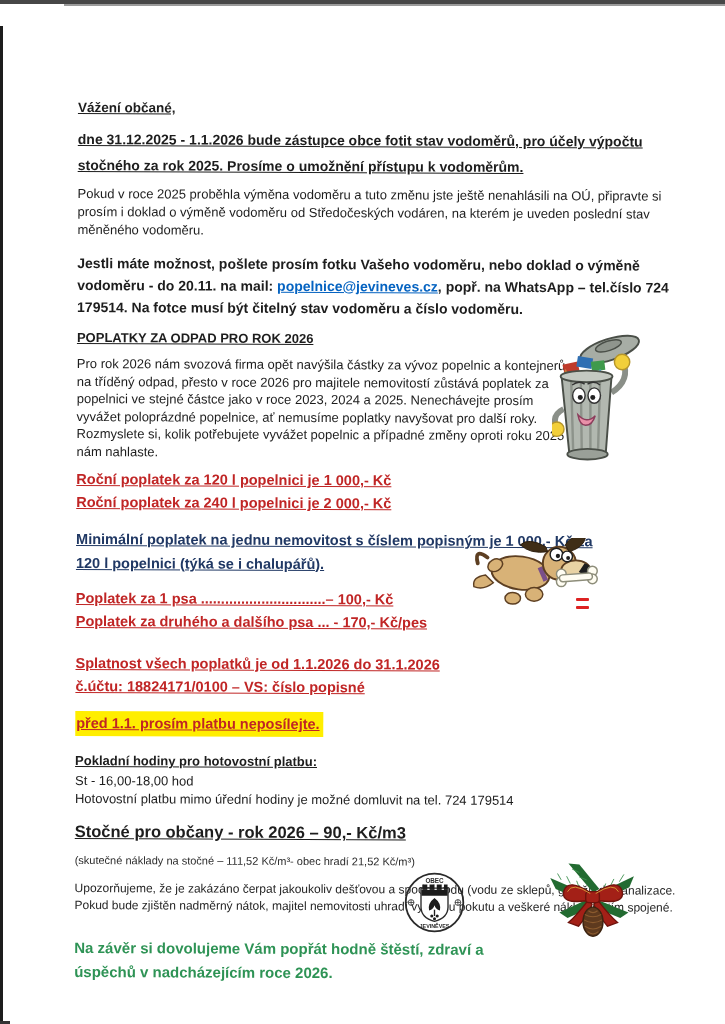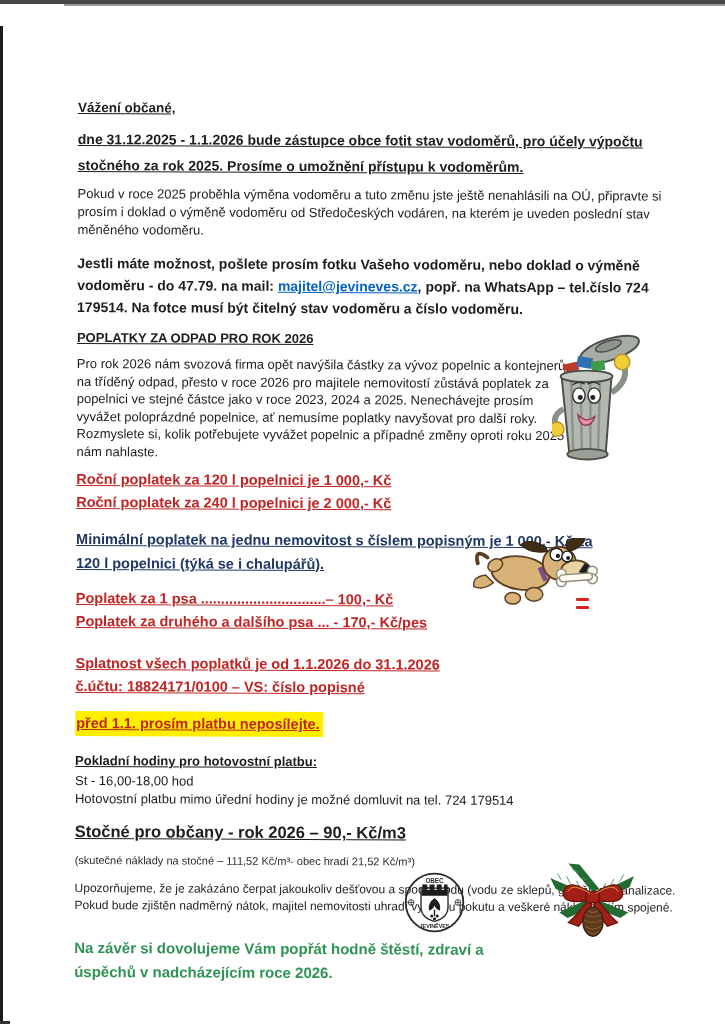--- a/index.html
+++ b/index.html
@@ -66,7 +66,7 @@
 měněného vodoměru.</p>
 
   <p class="photo pre"><span>Jestli máte možnost, pošlete prosím fotku Vašeho vodoměru, nebo doklad o výměně
-vodoměru - do 47.79. na mail: </span><span class="email-link">majitel@jevineves.cz</span><span>, popř. na WhatsApp – tel.číslo 724
+vodoměru - do 20.11. na mail: </span><span class="email-link">majitel@jevineves.cz</span><span>, popř. na WhatsApp – tel.číslo 724
 179514. Na fotce musí být čitelný stav vodoměru a číslo vodoměru.</span></p>
 
   <p class="waste-h">POPLATKY ZA ODPAD PRO ROK 2026</p>

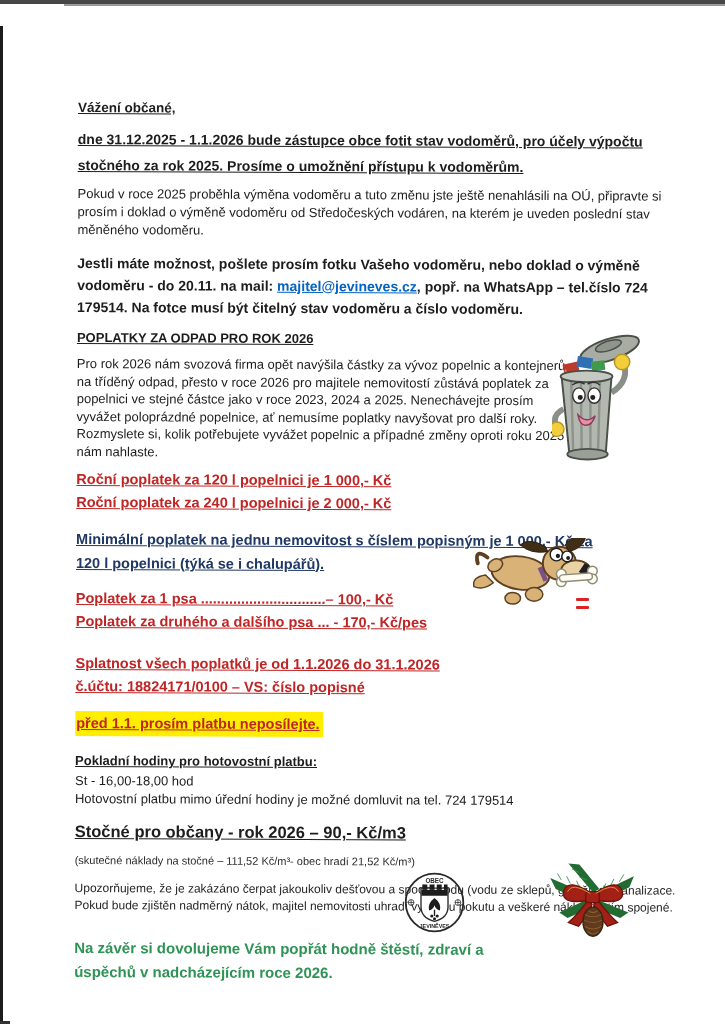--- a/index.html
+++ b/index.html
@@ -66,7 +66,7 @@
 měněného vodoměru.</p>
 
   <p class="photo pre"><span>Jestli máte možnost, pošlete prosím fotku Vašeho vodoměru, nebo doklad o výměně
-vodoměru - do 20.11. na mail: </span><span class="email-link">majitel@jevineves.cz</span><span>, popř. na WhatsApp – tel.číslo 724
+vodoměru - do 20.11. na mail: </span><span class="email-link">popelnice@jevineves.cz</span><span>, popř. na WhatsApp – tel.číslo 724
 179514. Na fotce musí být čitelný stav vodoměru a číslo vodoměru.</span></p>
 
   <p class="waste-h">POPLATKY ZA ODPAD PRO ROK 2026</p>

